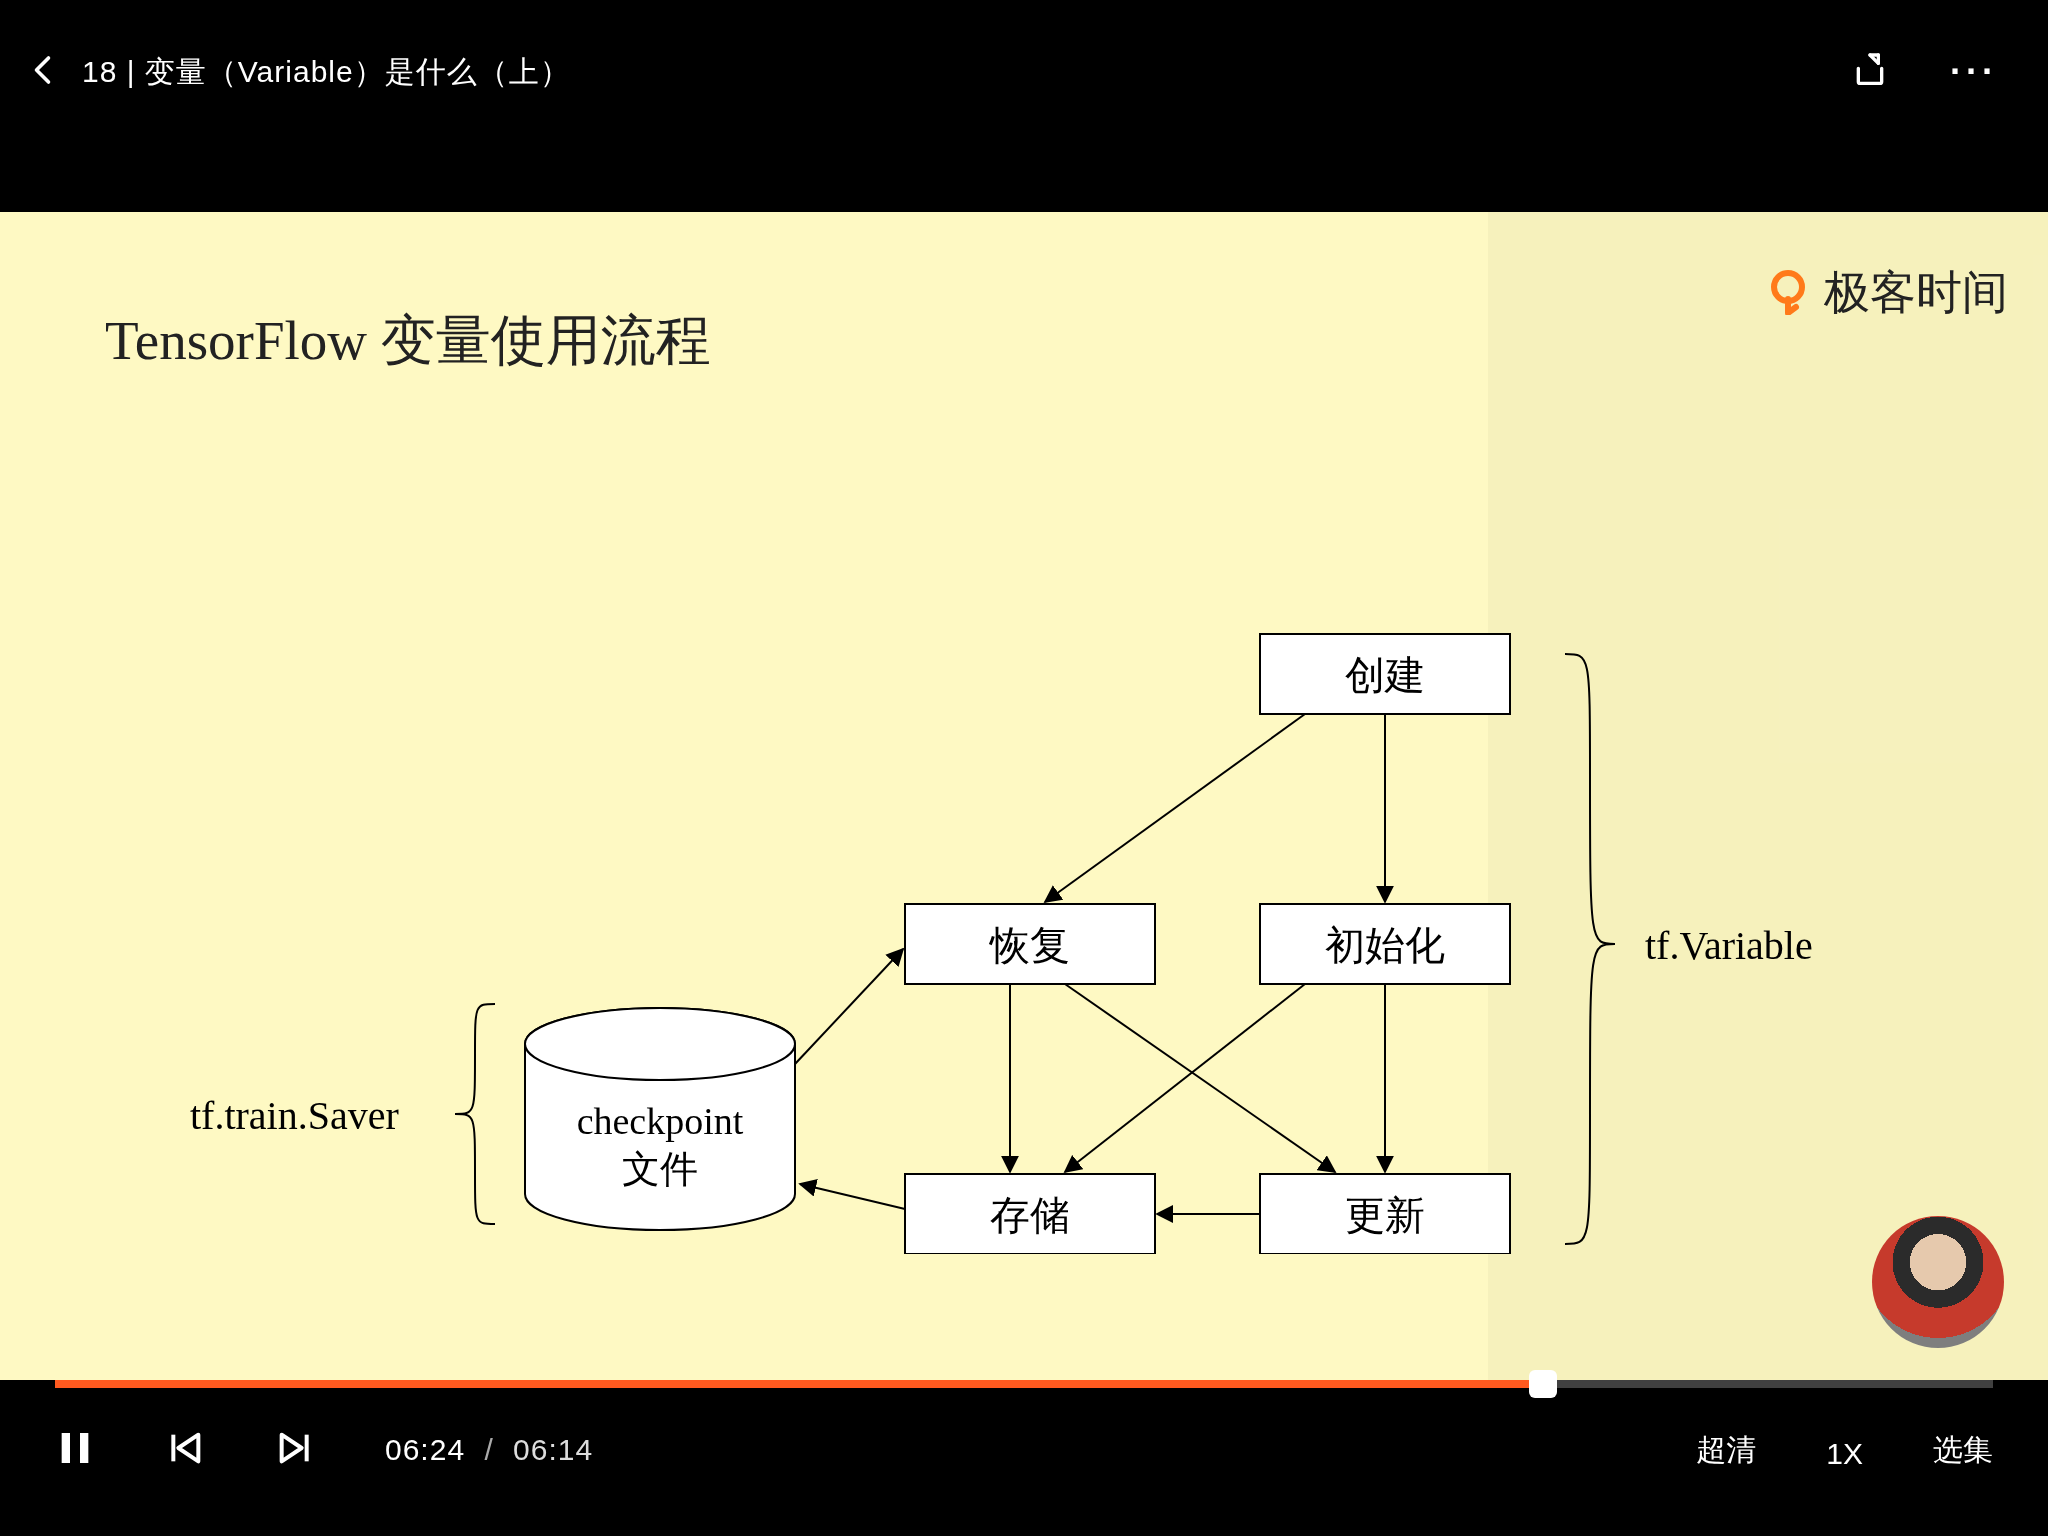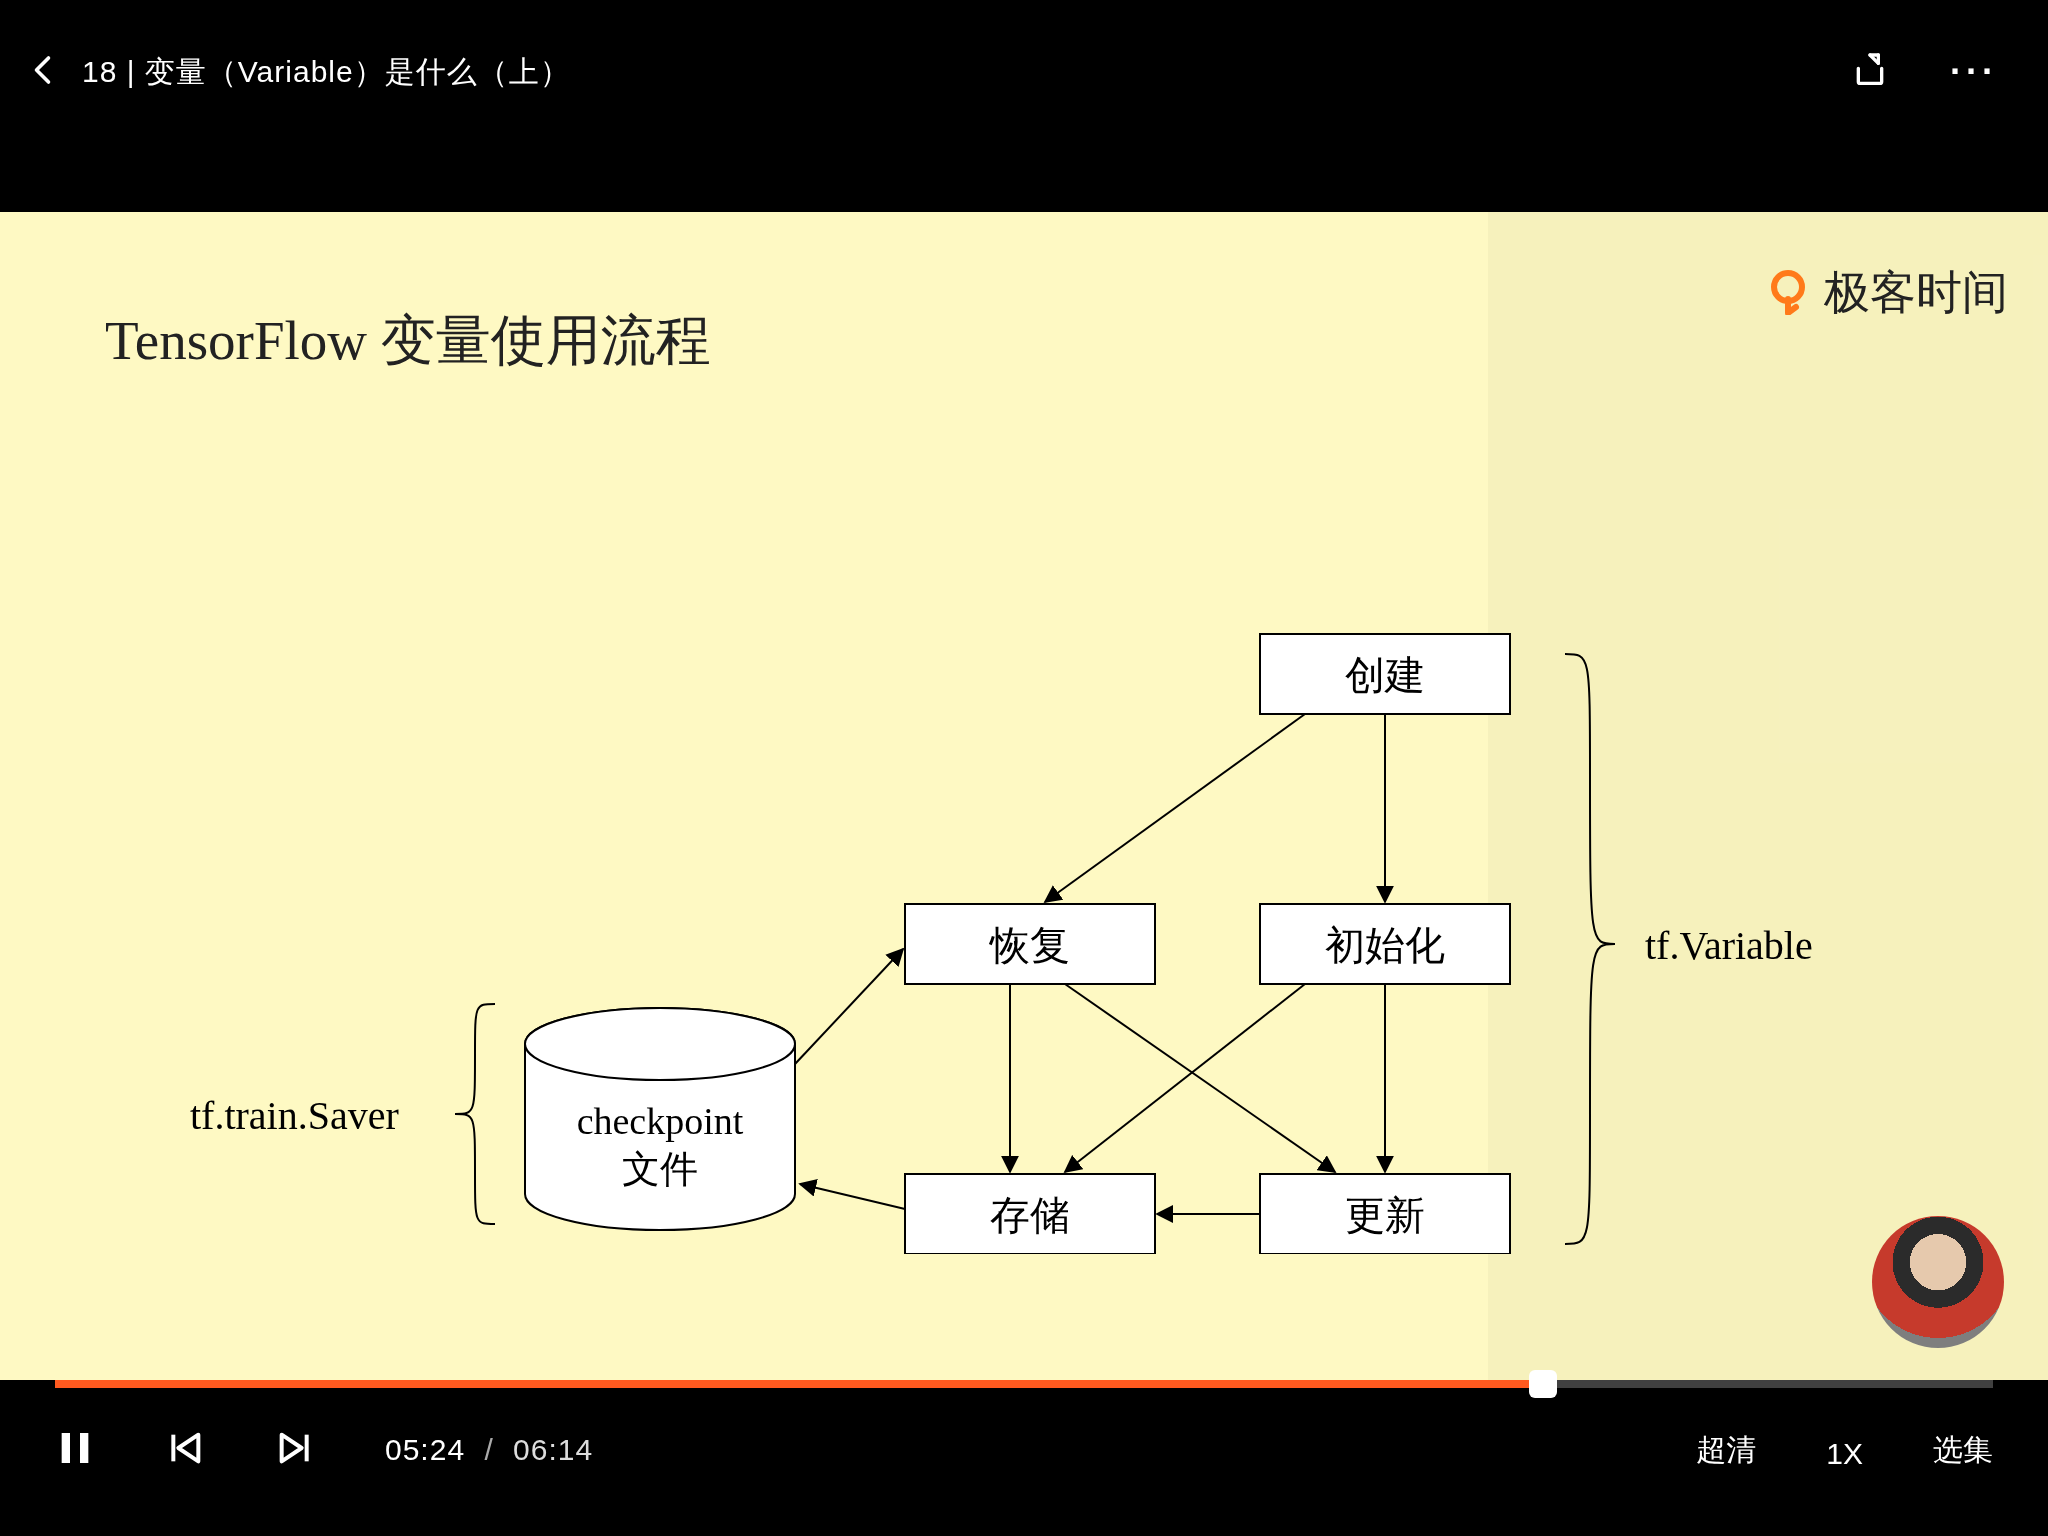--- a/index.html
+++ b/index.html
@@ -189,7 +189,7 @@
           </svg>
       </span>
       <span class="time">
-        <span>05:24</span>
+        <span>06:24</span>
         <span class="sep">/</span>
         <span class="dur">06:14</span>
       </span>

